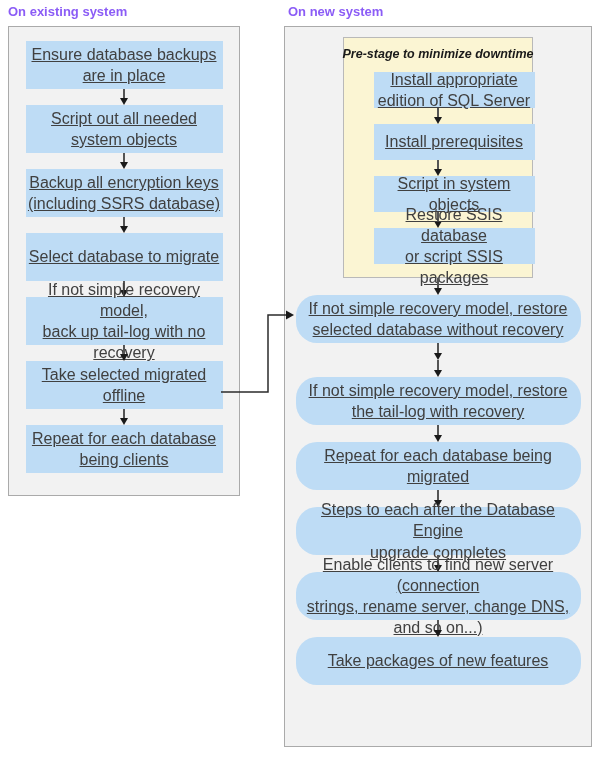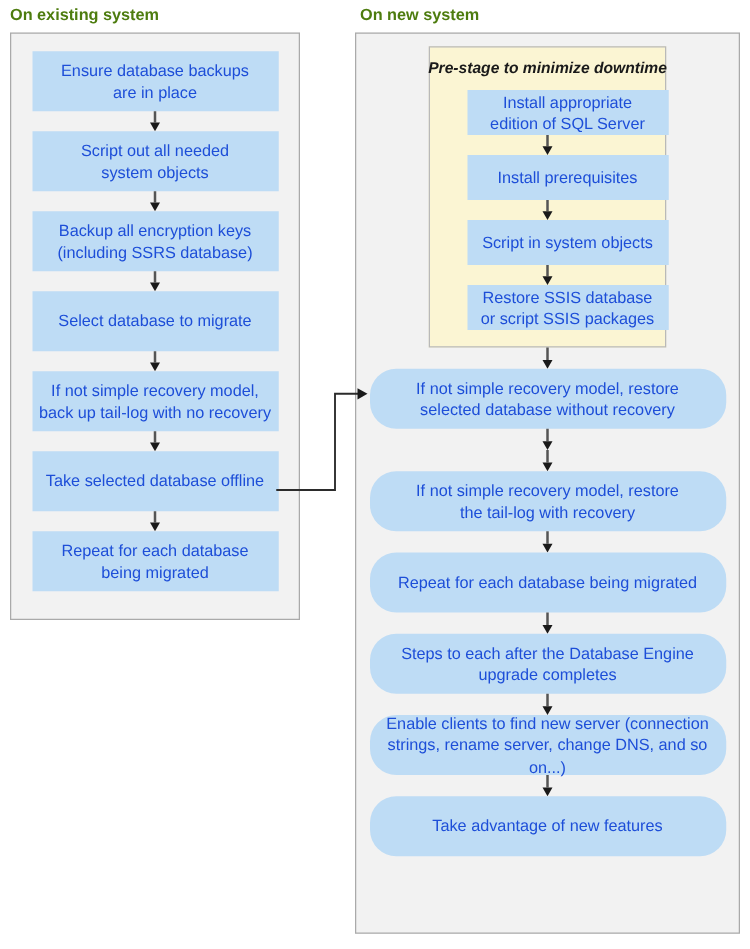--- a/index.html
+++ b/index.html
@@ -16,7 +16,7 @@
     top: 4px;
     font-size: 13px;
     font-weight: bold;
-    color: #4d7c0f;
+    color: #8b5cf6;
     white-space: nowrap;
   }
   #hdr-left { left: 8px; }

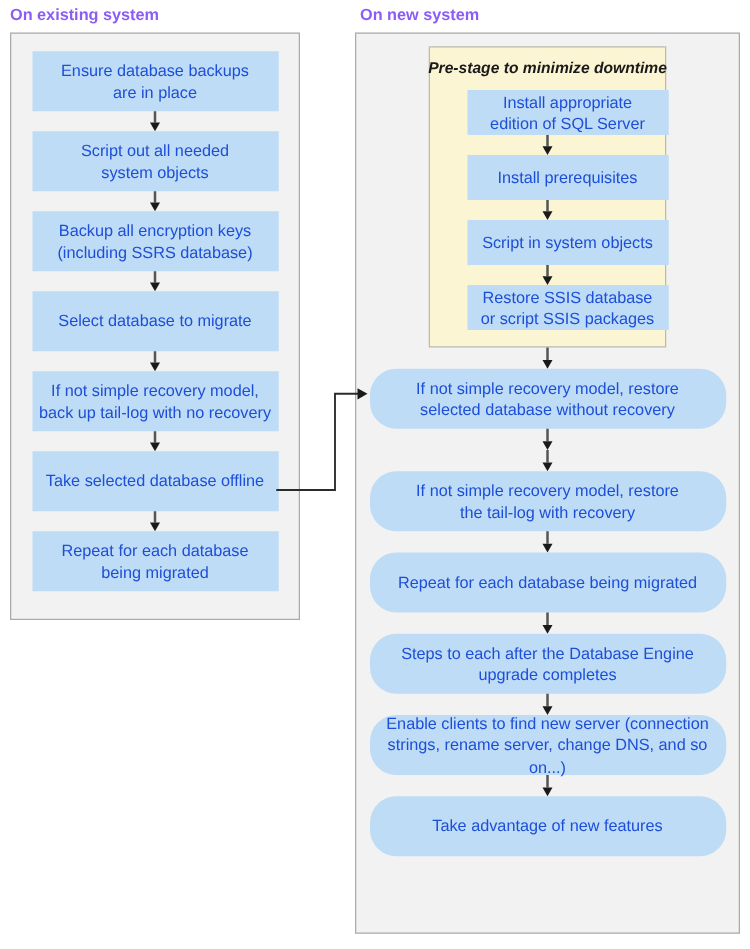--- a/index.html
+++ b/index.html
@@ -37,8 +37,8 @@
 
   .box {
     background: #BEDCF5;
-    color: #1d4ed8;
-    font-size: 13px;
+    color: #404040;
+    font-size: 16px;
     line-height: 1.32;
     text-align: center;
     white-space: pre-line;
@@ -47,6 +47,7 @@
     justify-content: center;
     box-sizing: border-box;
     flex: 0 0 auto;
+    text-decoration: underline;
   }
   .box.w197 { width: 197px; height: 48px; }
   .box.w285 { width: 285px; height: 48px; border-radius: 21px; }

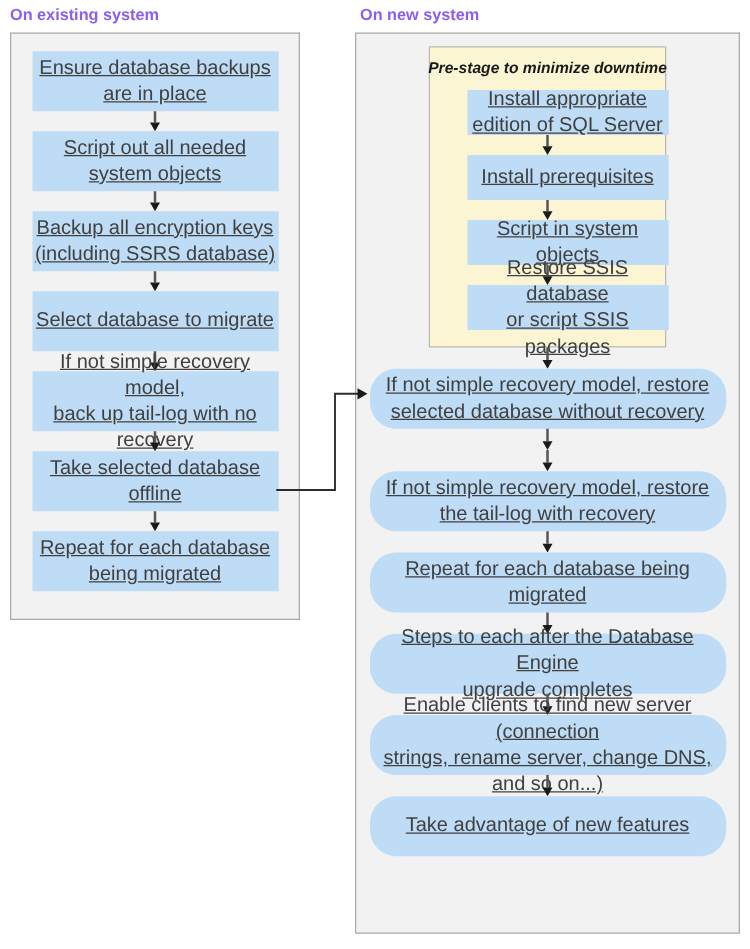--- a/index.html
+++ b/index.html
@@ -137,7 +137,7 @@
         <div class="shaft"></div>
         <div class="head"></div>
       </div>
-    <div class="box w197">Take selected database offline</div>
+    <div class="box w197">Take selected migrated offline</div>
     <div class="arrow h16">
         <div class="shaft"></div>
         <div class="head"></div>

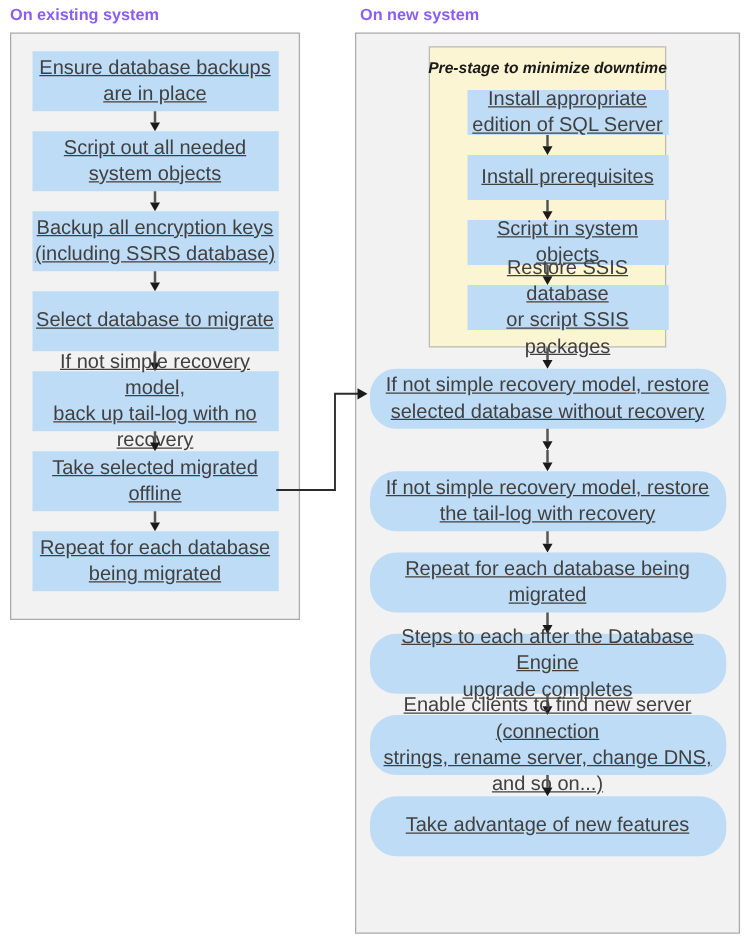--- a/index.html
+++ b/index.html
@@ -143,7 +143,7 @@
         <div class="head"></div>
       </div>
     <div class="box w197">Repeat for each database
-being migrated</div>
+being clients</div>
   </div>
 
   <div class="panel right">

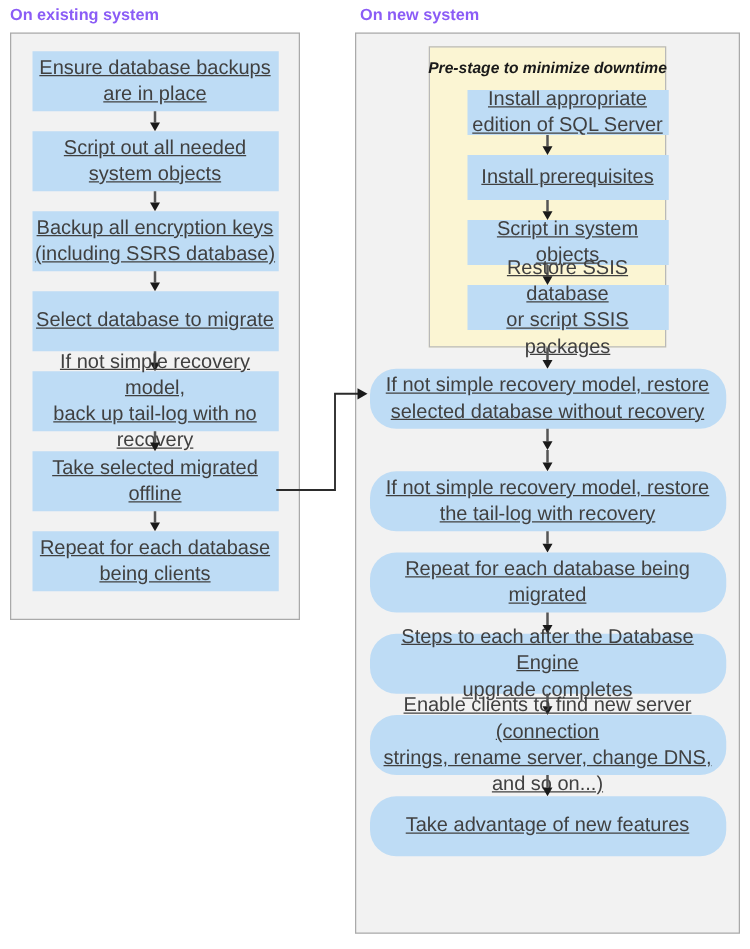--- a/index.html
+++ b/index.html
@@ -207,7 +207,7 @@
         <div class="shaft"></div>
         <div class="head"></div>
       </div>
-    <div class="box w285">Take advantage of new features</div>
+    <div class="box w285">Take packages of new features</div>
   </div>
 
   <svg class="connector" width="78" height="92" viewBox="0 0 78 92">

